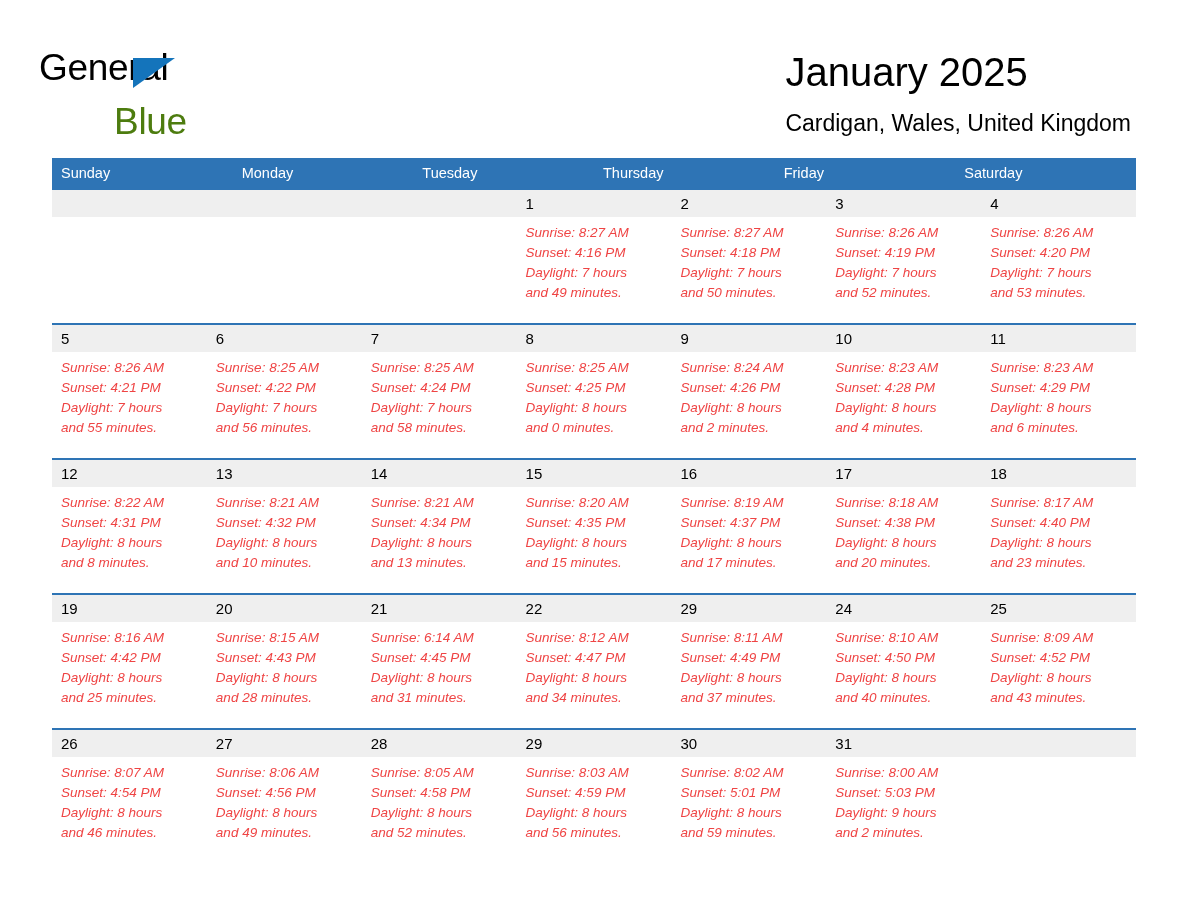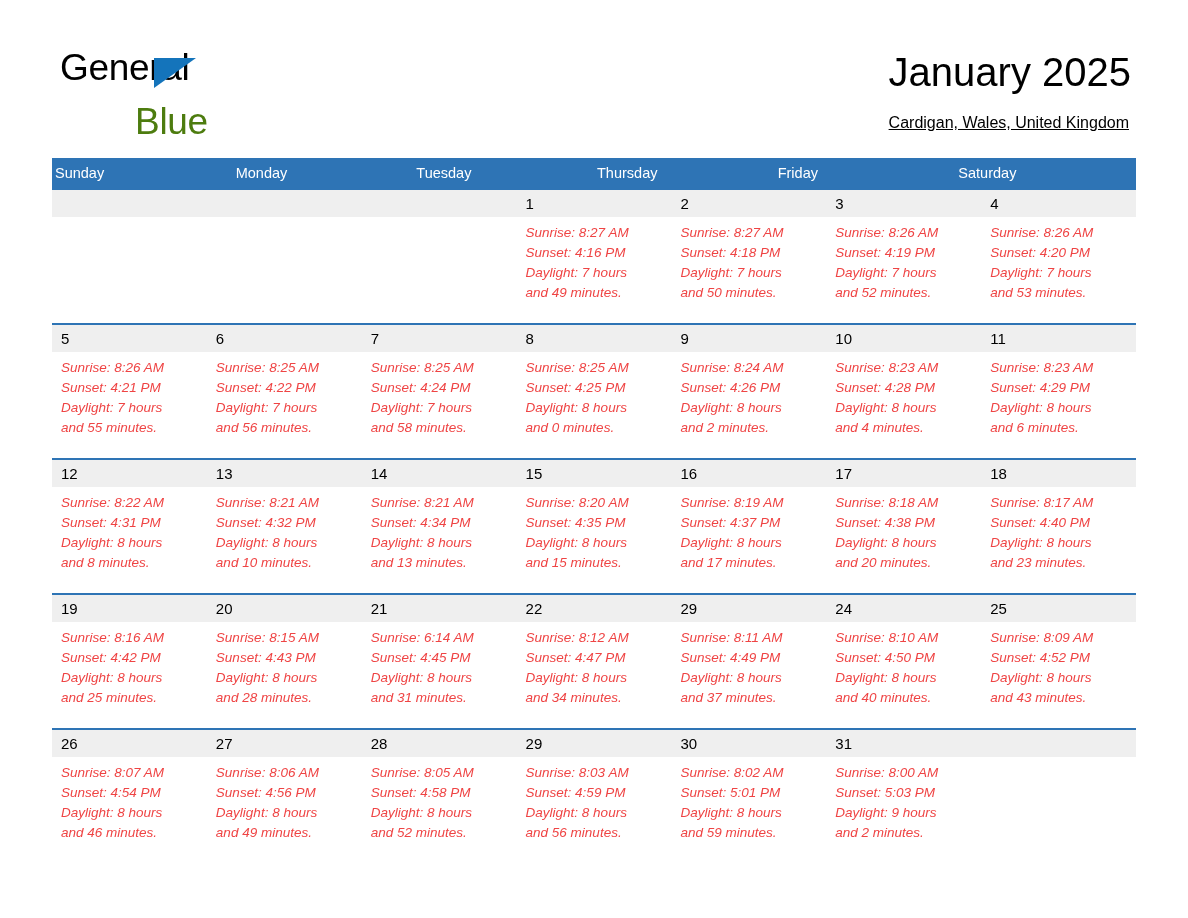--- a/index.html
+++ b/index.html
@@ -31,7 +31,7 @@
   }
   .logo {
     position: absolute;
-    left: 60px;
+    left: 39px;
     top: 48px;
     width: 340px;
     height: 82px;

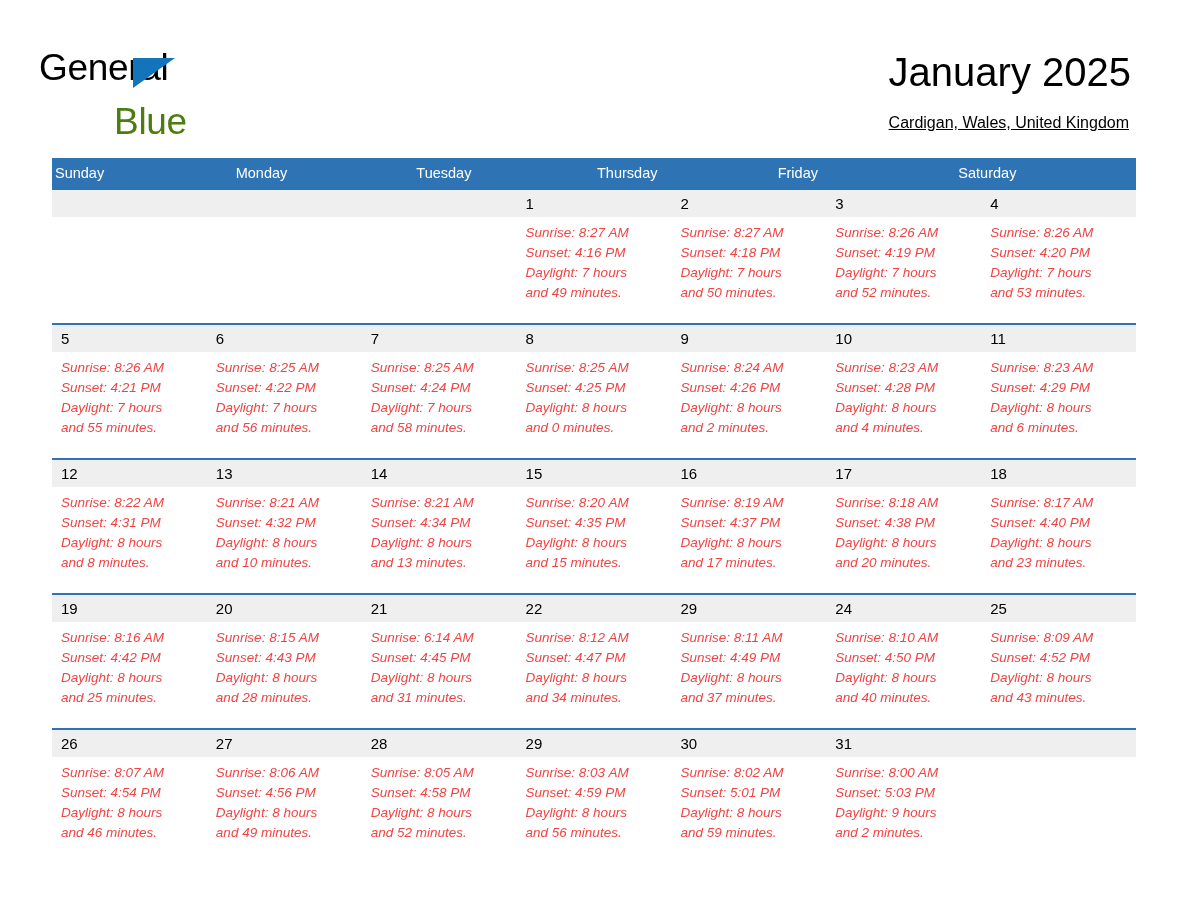--- a/index.html
+++ b/index.html
@@ -82,13 +82,12 @@
     white-space: nowrap;
   }
   .cal-subtitle {
-    font-size: 16px;
+    font-size: 23px;
     line-height: 30px;
     font-weight: normal;
     color: #000000;
     margin: 12px 0 0 0;
     white-space: nowrap;
-    text-decoration: underline;
   }
 
   

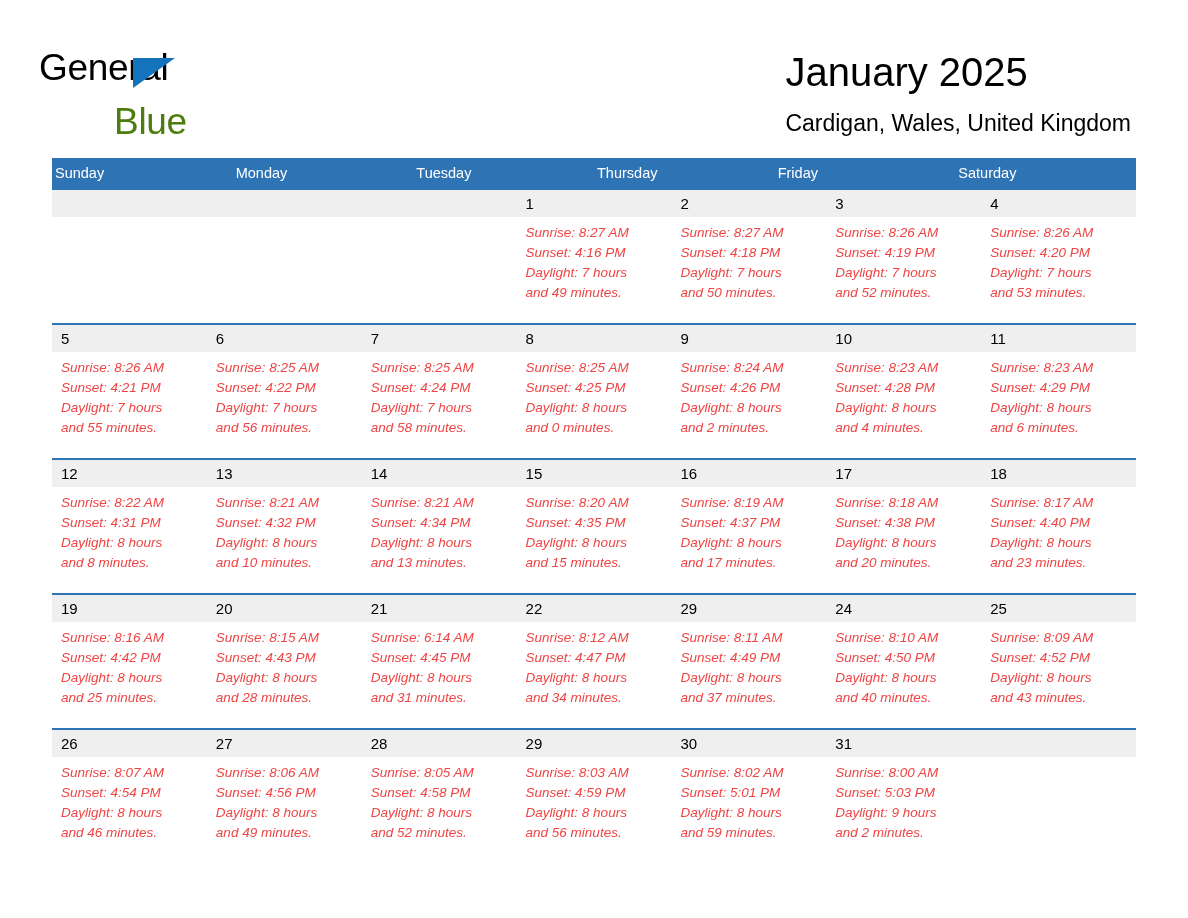--- a/index.html
+++ b/index.html
@@ -107,7 +107,7 @@
     color: #ffffff;
     font-size: 14.5px;
     line-height: 30px;
-    padding-left: 3px;
+    padding-left: 9px;
     box-sizing: border-box;
     white-space: nowrap;
     overflow: hidden;

